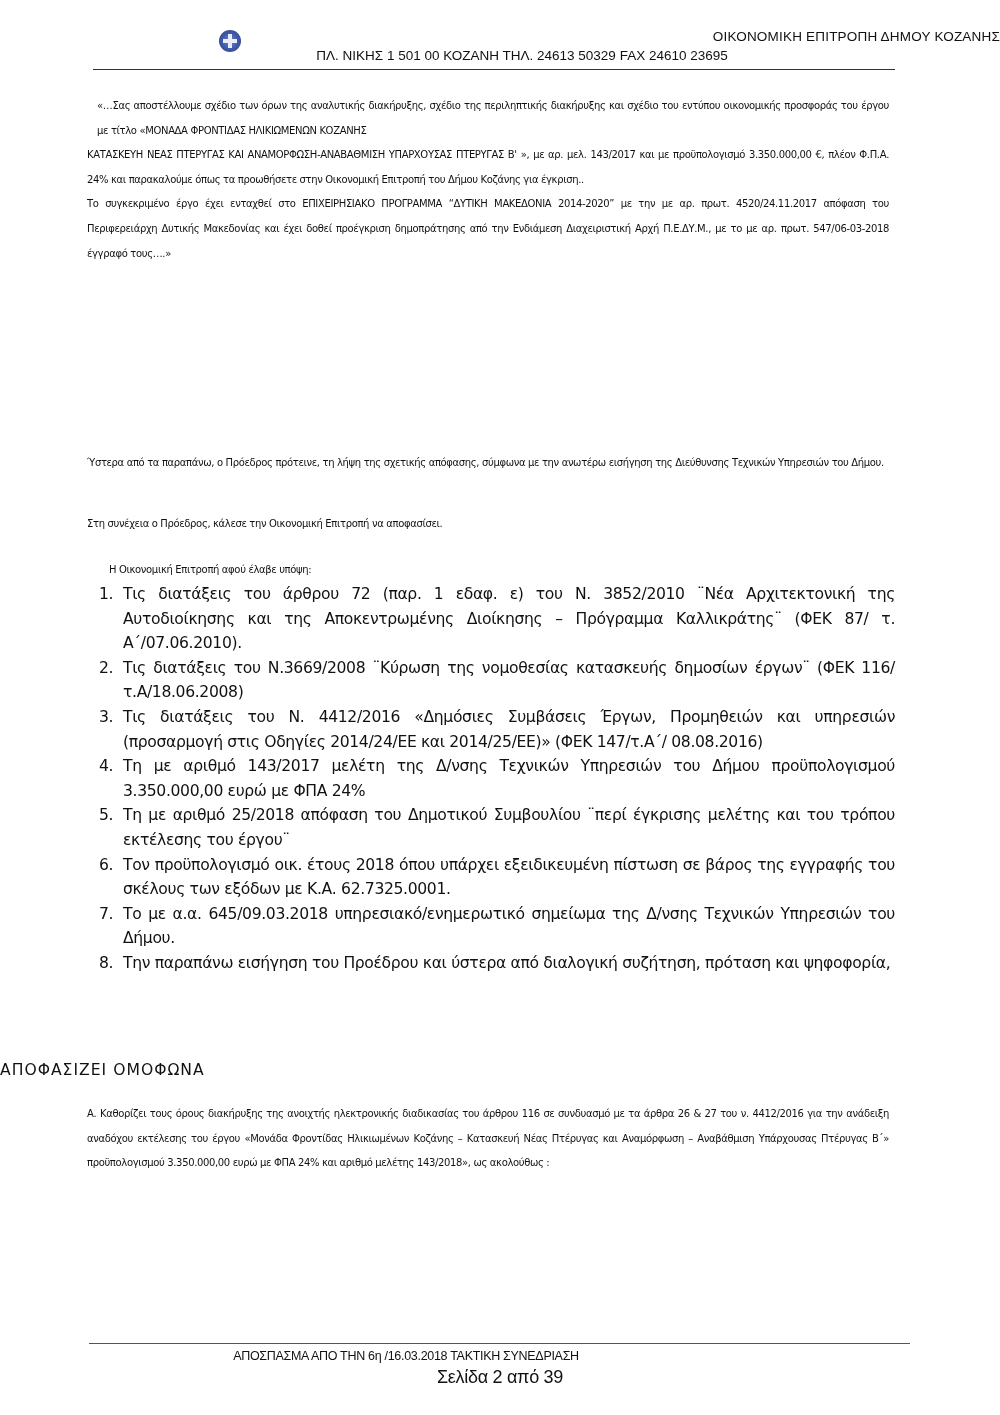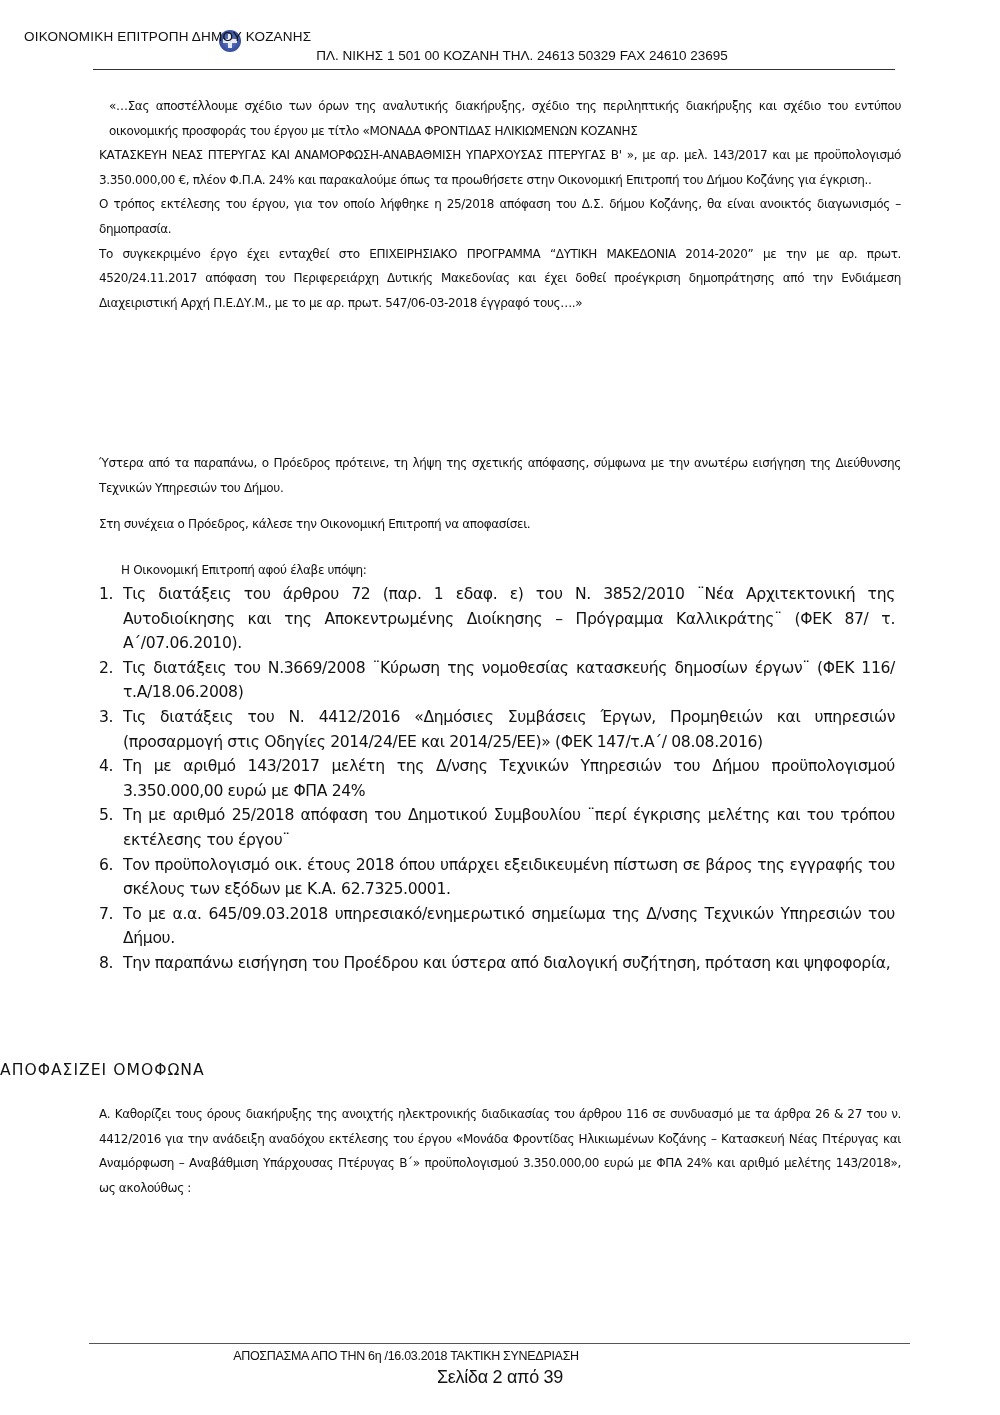--- a/index.html
+++ b/index.html
@@ -7,7 +7,7 @@
   .hdr-logo { position: absolute; left: 219px; top: 30px; width: 22px; height: 22px; border-radius: 50%; background: radial-gradient(circle at 50% 50%, #6f86c6 0%, #3d56a4 55%, #2b3f85 100%); }
   .hdr-logo .cross-v { position: absolute; left: 9px; top: 4px; width: 4px; height: 14px; background: #e8ecf8; }
   .hdr-logo .cross-h { position: absolute; left: 4px; top: 9px; width: 14px; height: 4px; background: #e8ecf8; }
-  .hdr-line1 { position: absolute; left: 0; width: 1000px; top: 29px; text-align: left; font-family: "Liberation Sans", sans-serif; font-size: 13.5px; letter-spacing: 0.2px; padding-left: 24px; box-sizing: border-box; }
+  .hdr-line1 { position: absolute; left: 0; width: 1000px; top: 29px; text-align: right; font-family: "Liberation Sans", sans-serif; font-size: 13.5px; letter-spacing: 0.2px; padding-left: 24px; box-sizing: border-box; }
   .hdr-line2 { position: absolute; left: 0; width: 1000px; top: 48px; text-align: center; font-family: "Liberation Sans", sans-serif; font-size: 13.5px; padding-left: 44px; box-sizing: border-box; }
   .hdr-rule { position: absolute; left: 93px; width: 802px; top: 69px; height: 1px; background: #333; }
 

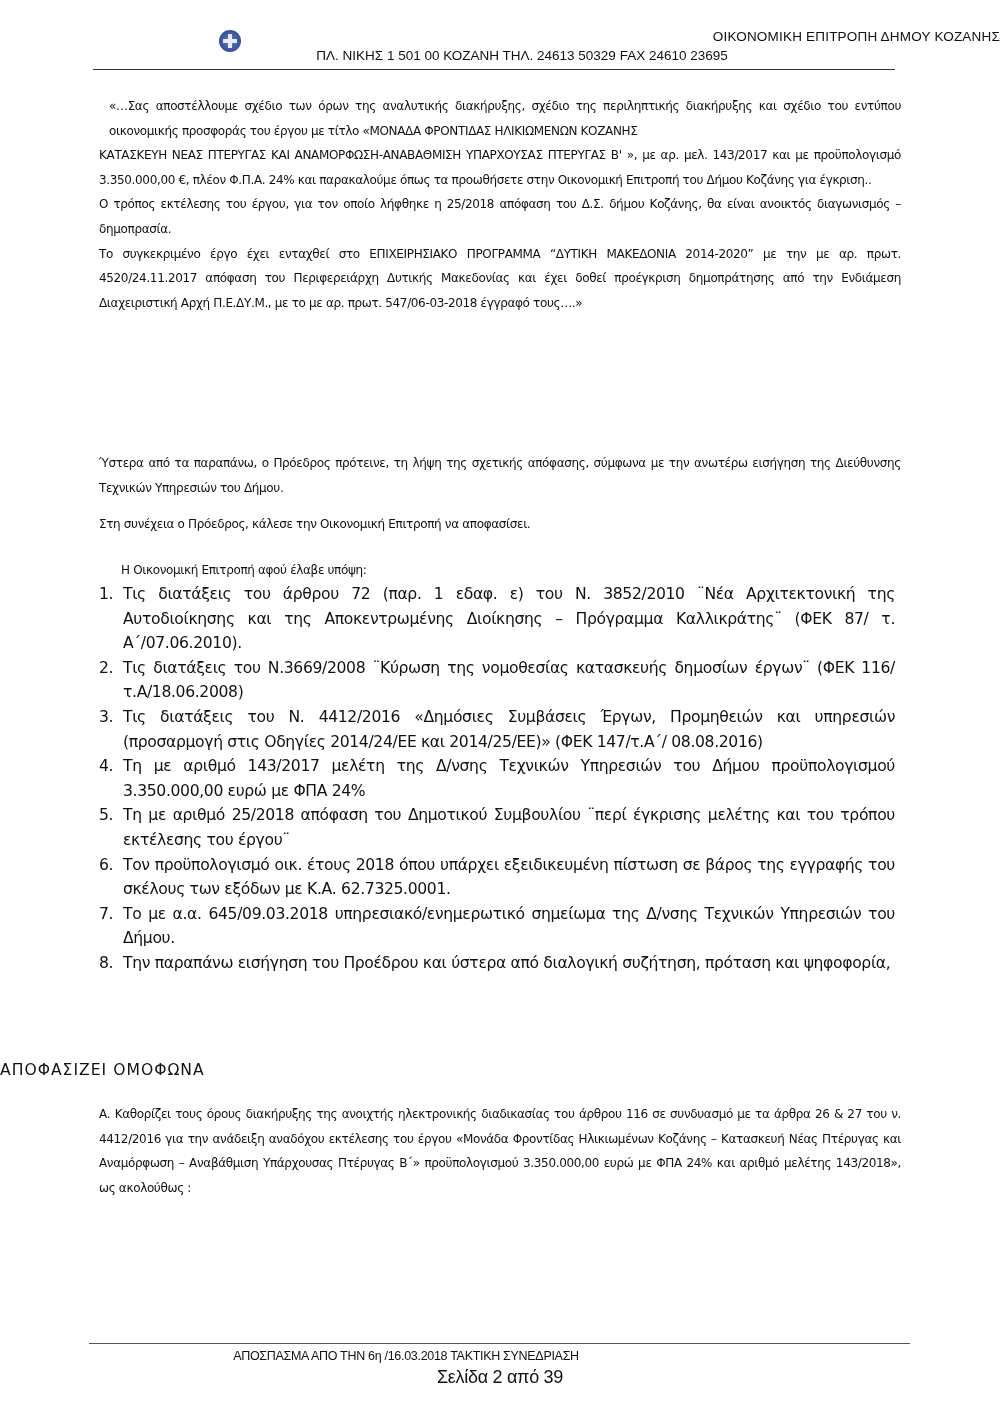--- a/index.html
+++ b/index.html
@@ -11,7 +11,7 @@
   .hdr-line2 { position: absolute; left: 0; width: 1000px; top: 48px; text-align: center; font-family: "Liberation Sans", sans-serif; font-size: 13.5px; padding-left: 44px; box-sizing: border-box; }
   .hdr-rule { position: absolute; left: 93px; width: 802px; top: 69px; height: 1px; background: #333; }
 
-  .body-text { position: absolute; left: 99px; width: 802px; font-size: 12px; line-height: 24.6px; font-family: "DejaVu Sans", sans-serif; letter-spacing: -0.35px; }
+  .body-text { position: absolute; left: 87px; width: 802px; font-size: 10px; line-height: 24.6px; font-family: "DejaVu Sans", sans-serif; letter-spacing: -0.35px; }
   .p { margin: 0; text-align: justify; text-align-last: auto; }
   .blk1 { top: 94px; }
   .blk2 { top: 451px; }

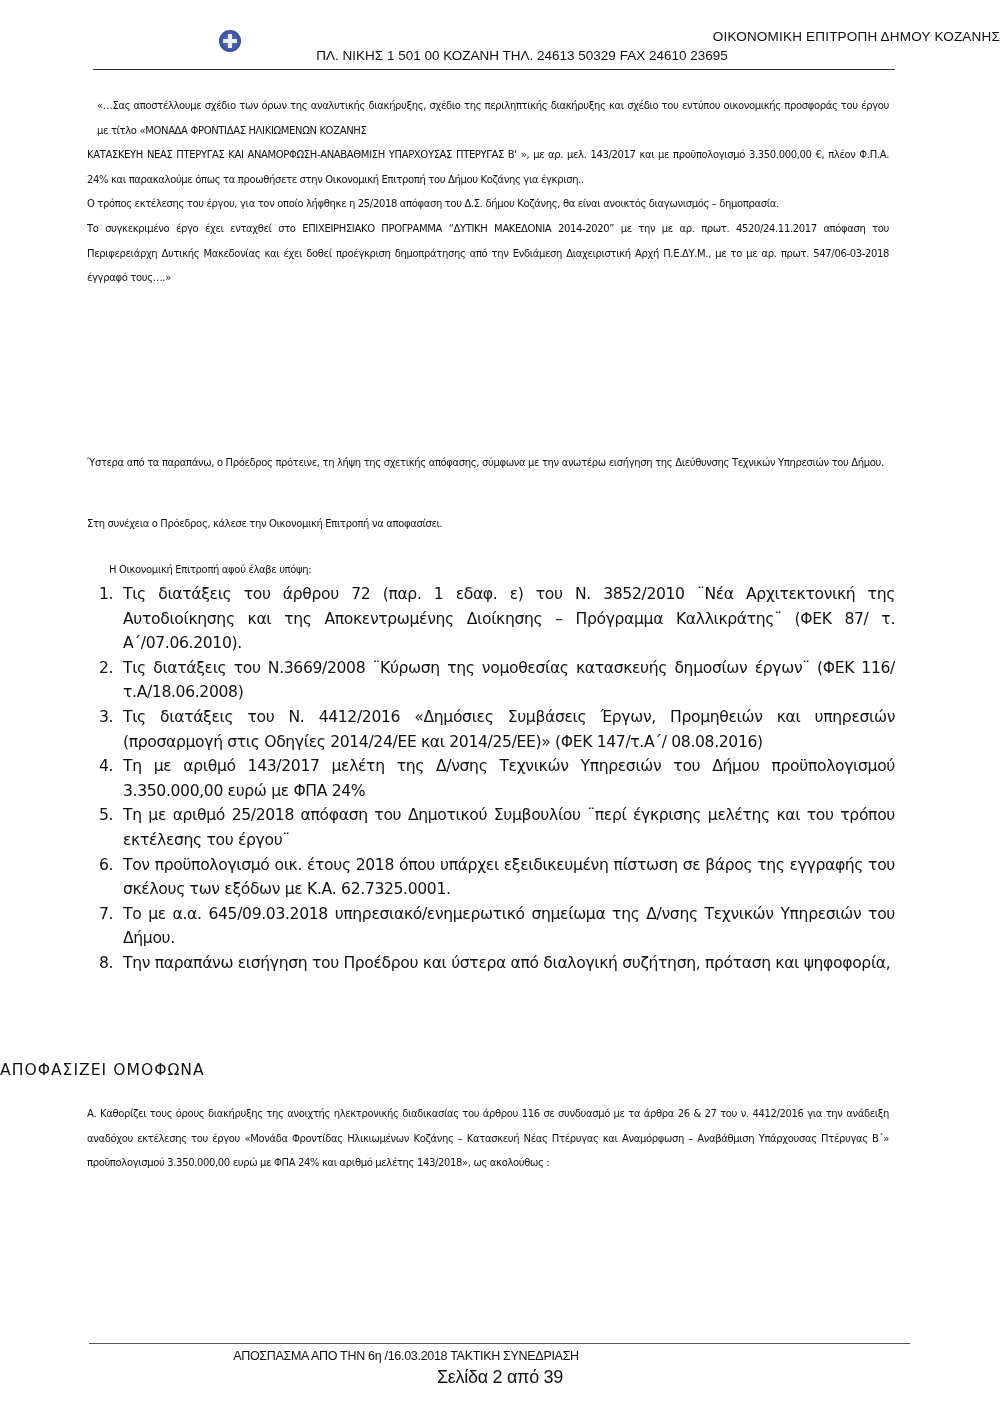--- a/index.html
+++ b/index.html
@@ -43,7 +43,6 @@
 <div class="body-text blk1">
   <p class="p indent1">«…Σας αποστέλλουμε σχέδιο των όρων της αναλυτικής διακήρυξης, σχέδιο της περιληπτικής διακήρυξης και σχέδιο του εντύπου οικονομικής προσφοράς του έργου με τίτλο «ΜΟΝΑΔΑ ΦΡΟΝΤΙΔΑΣ ΗΛΙΚΙΩΜΕΝΩΝ ΚΟΖΑΝΗΣ</p>
   <p class="p">ΚΑΤΑΣΚΕΥΗ ΝΕΑΣ ΠΤΕΡΥΓΑΣ ΚΑΙ ΑΝΑΜΟΡΦΩΣΗ-ΑΝΑΒΑΘΜΙΣΗ ΥΠΑΡΧΟΥΣΑΣ ΠΤΕΡΥΓΑΣ Β' », με αρ. μελ. 143/2017 και με προϋπολογισμό 3.350.000,00 €, πλέον Φ.Π.Α. 24% και παρακαλούμε όπως τα προωθήσετε στην Οικονομική Επιτροπή του Δήμου Κοζάνης για έγκριση..</p>
-  <p class="p">Ο τρόπος εκτέλεσης του έργου, για τον οποίο λήφθηκε η 25/2018 απόφαση του Δ.Σ. δήμου Κοζάνης, θα είναι ανοικτός διαγωνισμός – δημοπρασία.</p>
   <p class="p">Το συγκεκριμένο έργο έχει ενταχθεί στο ΕΠΙΧΕΙΡΗΣΙΑΚΟ ΠΡΟΓΡΑΜΜΑ “ΔΥΤΙΚΗ ΜΑΚΕΔΟΝΙΑ 2014-2020” με την με αρ. πρωτ. 4520/24.11.2017 απόφαση του Περιφερειάρχη Δυτικής Μακεδονίας και έχει δοθεί προέγκριση δημοπράτησης από την Ενδιάμεση Διαχειριστική Αρχή Π.Ε.ΔΥ.Μ., με το με αρ. πρωτ. 547/06-03-2018 έγγραφό τους….»</p>
 </div>
 

